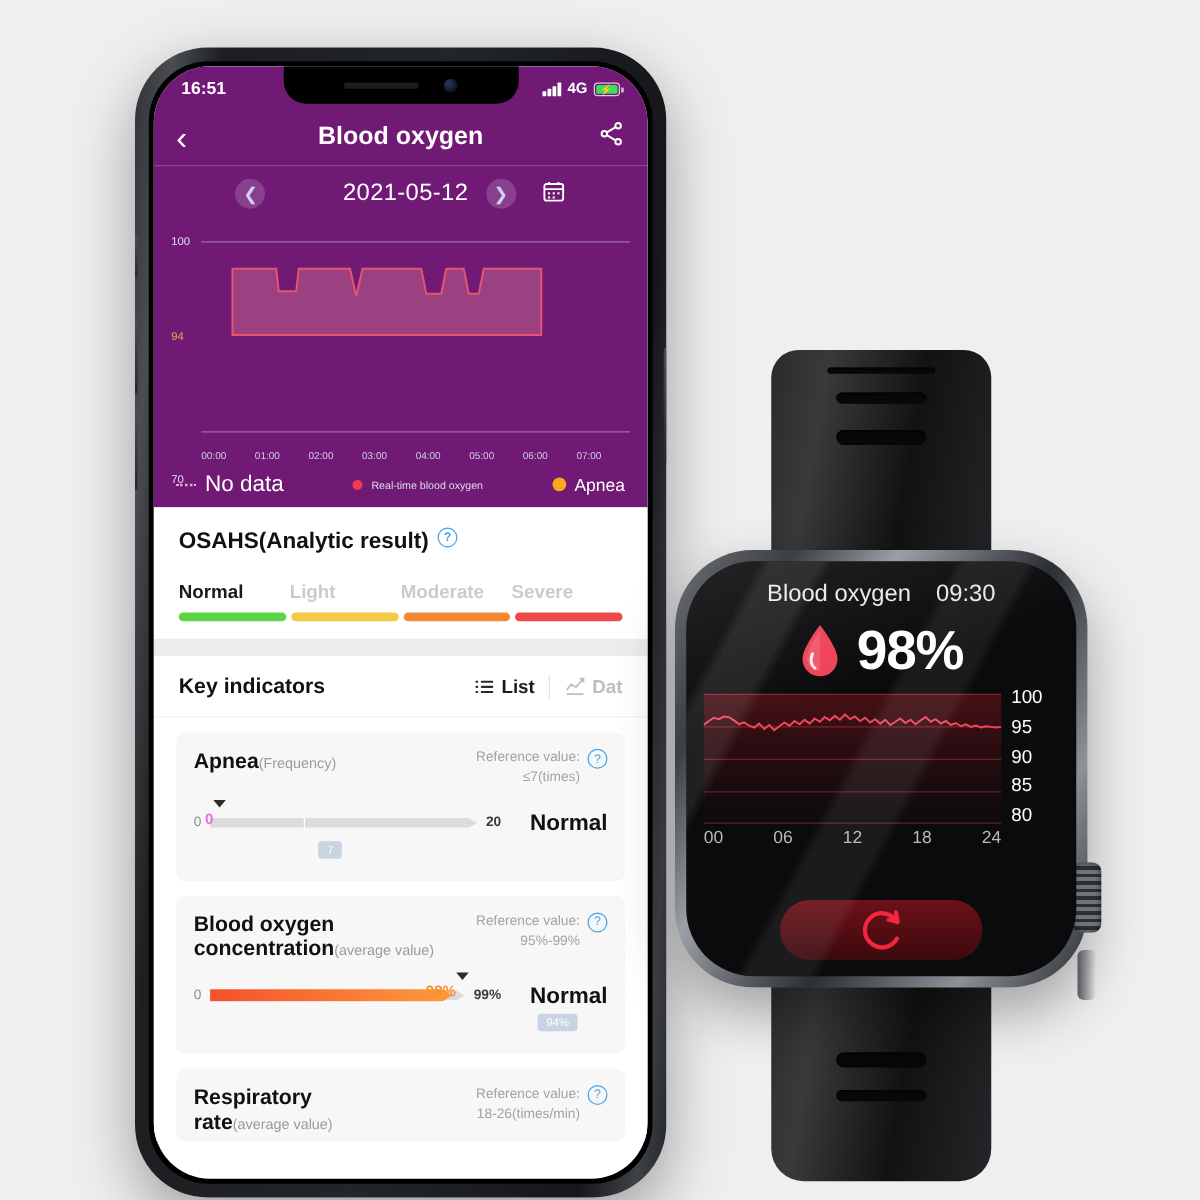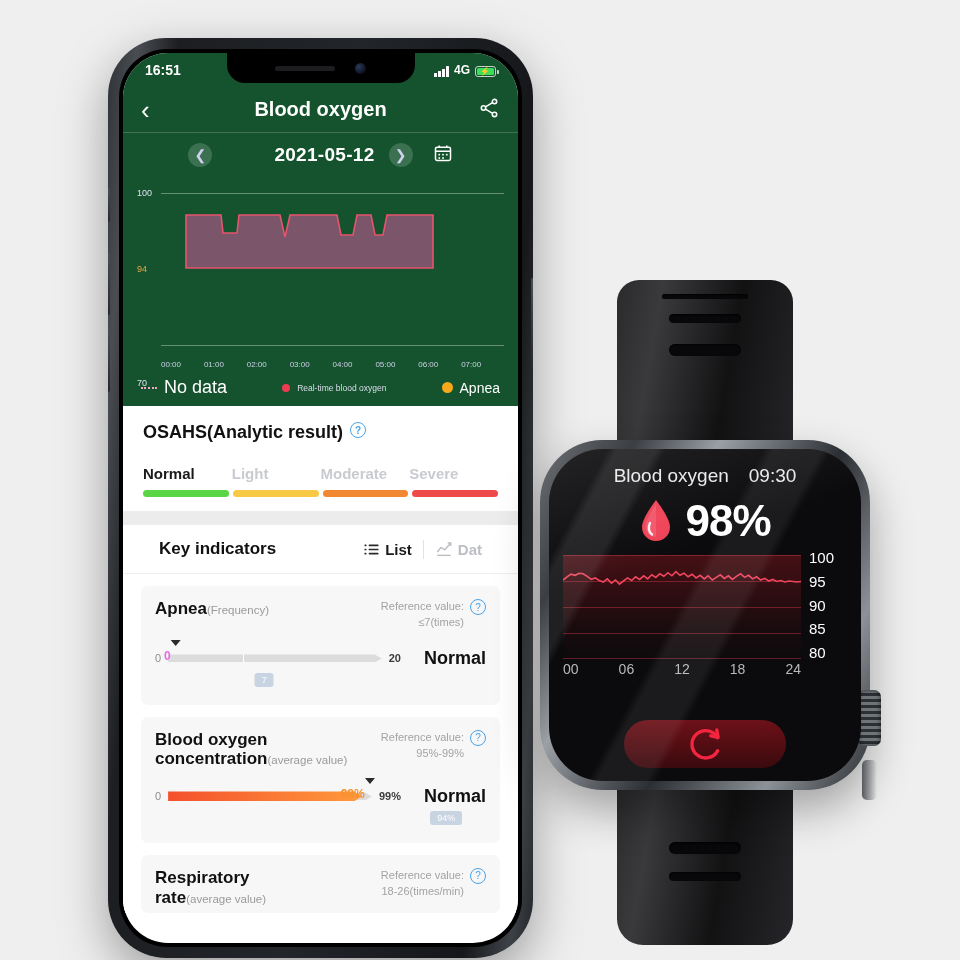--- a/index.html
+++ b/index.html
@@ -52,7 +52,7 @@
   }
 
   
-  .app-blue { background: #14532d; }
+  .app-blue { background: #701a75; }
   .statusbar {
     height: 34px; position: relative;
     display: flex; align-items: center;

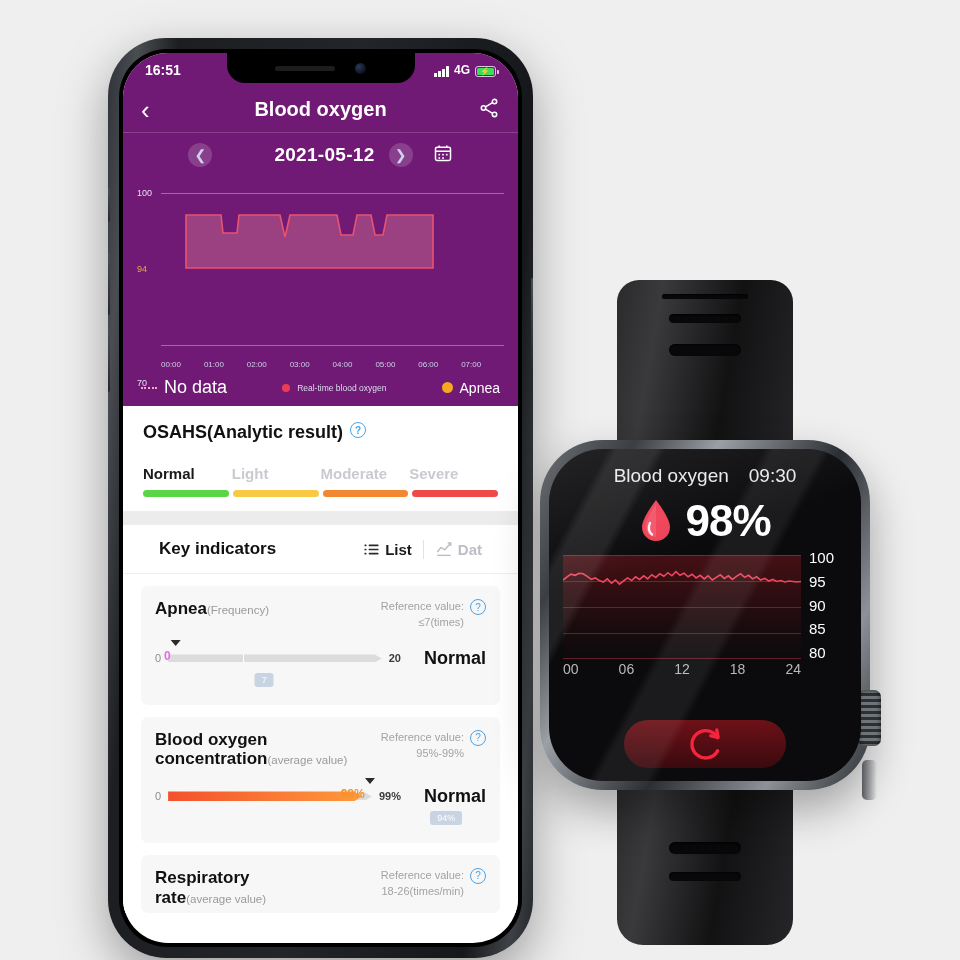--- a/index.html
+++ b/index.html
@@ -118,7 +118,7 @@
     display: flex; align-items: center; justify-content: center;
     font-size: 14px; color: #cfd2ef; cursor: pointer;
   }
-  .date-text { font-size: 19px; font-weight: bold; letter-spacing: .3px; margin-left: 48px; }
+  .date-text { font-size: 19px; font-weight: normal; letter-spacing: .3px; margin-left: 48px; }
   .cal-icon { margin-left: 6px; cursor: pointer; }
 
   

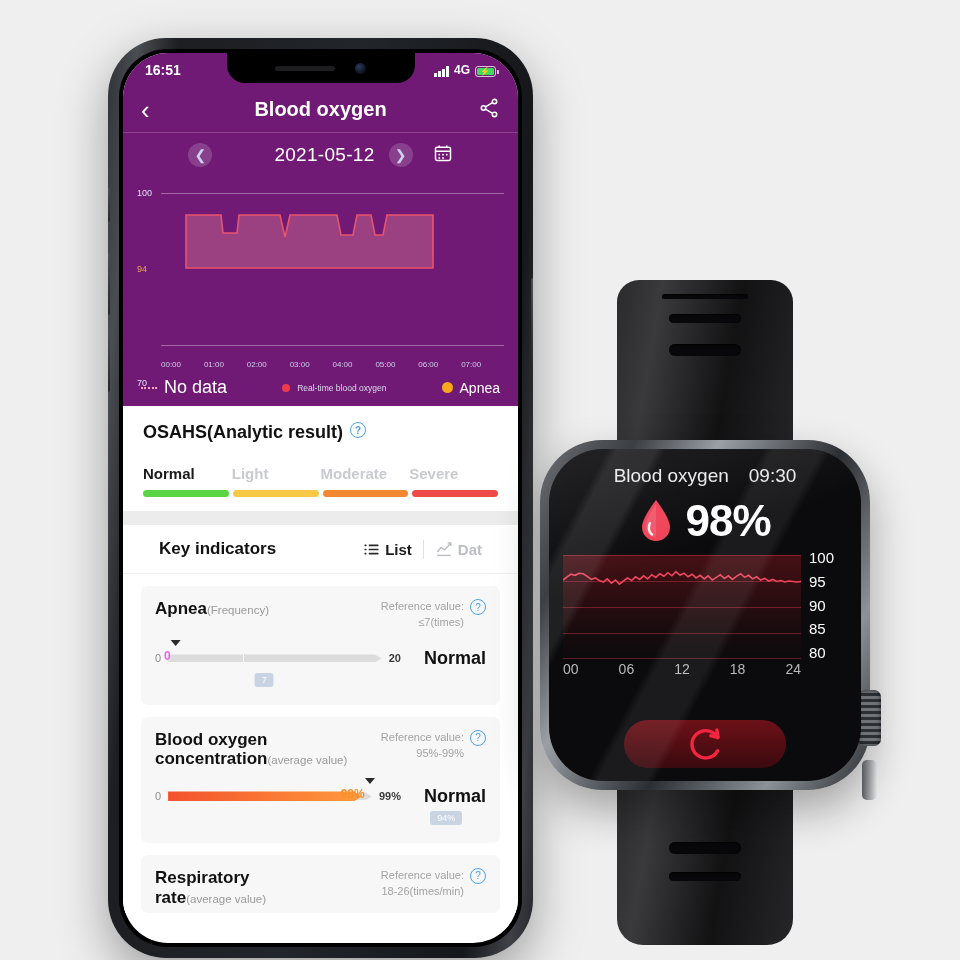--- a/index.html
+++ b/index.html
@@ -169,7 +169,7 @@
   .gap { height: 14px; background: #ececec; }
 
   .ki-head {
-    display: flex; align-items: center; padding: 14px 36px;
+    display: flex; align-items: center; padding: 14px 20px;
     background: #fff; border-bottom: 1px solid #efefef;
   }
   .ki-title { font-size: 17px; font-weight: bold; color: #111; }

